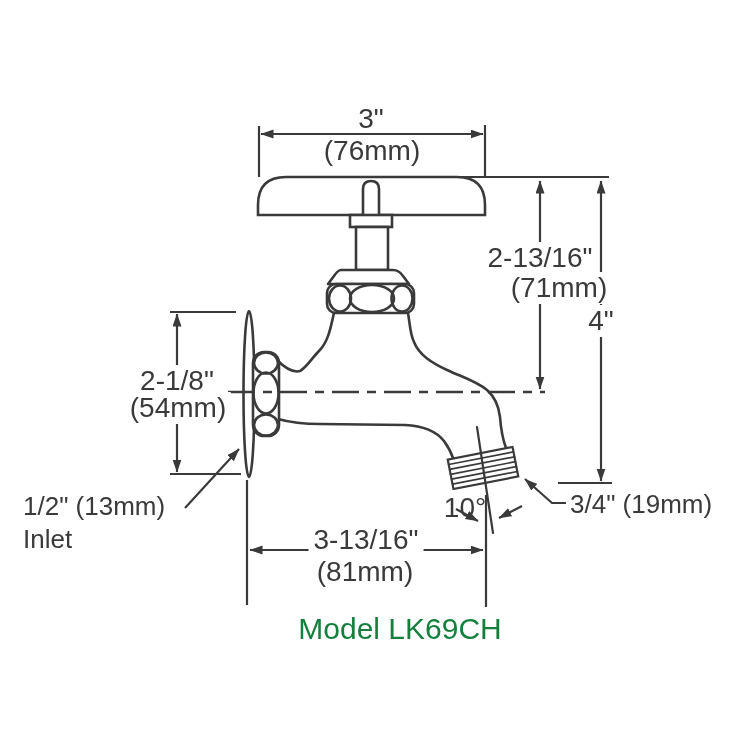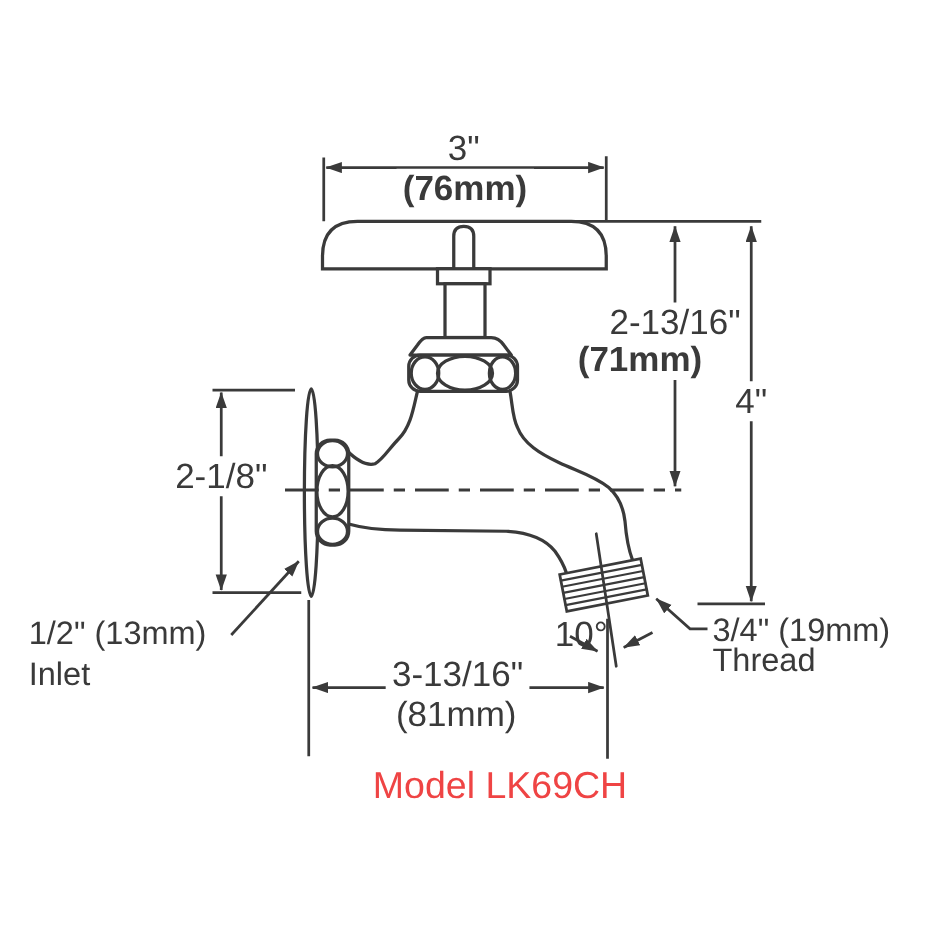--- a/index.html
+++ b/index.html
@@ -115,7 +115,7 @@
   </svg>
 
   <div class="lbl" style="left:371px;top:119px;">3"</div>
-  <div class="lbl bg" style="left:372px;top:151px;font-weight:bold;">(76mm)</div>
+  <div class="lbl bg" style="left:372px;top:151px;">(76mm)</div>
 
   <div class="lbl bg" style="left:540px;top:258px;">2-13/16"</div>
   <div class="lbl bg" style="left:512px;top:288px;font-weight:bold;">(71mm)</div>

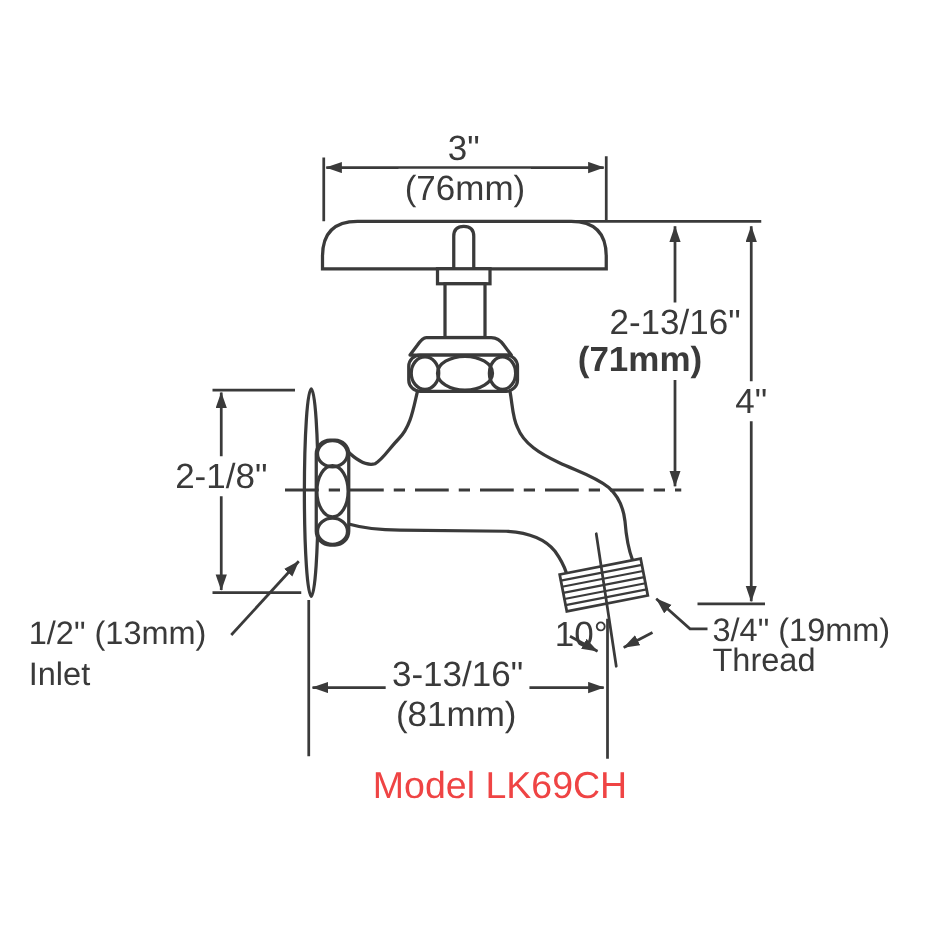--- a/index.html
+++ b/index.html
@@ -118,7 +118,7 @@
   <div class="lbl bg" style="left:372px;top:151px;">(76mm)</div>
 
   <div class="lbl bg" style="left:540px;top:258px;">2-13/16"</div>
-  <div class="lbl bg" style="left:512px;top:288px;font-weight:bold;">(71mm)</div>
+  <div class="lbl bg" style="left:559px;top:288px;">(71mm)</div>
 
   <div class="lbl bg" style="left:601px;top:321px;">4"</div>
 

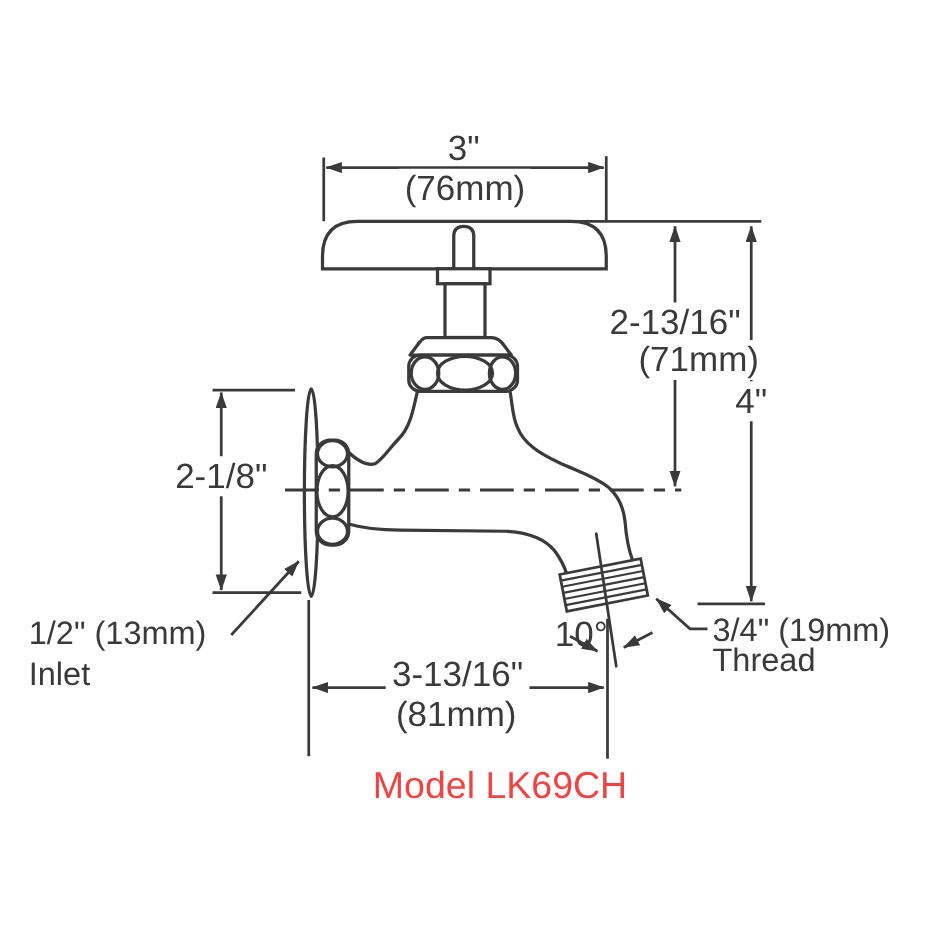--- a/index.html
+++ b/index.html
@@ -123,6 +123,7 @@
   <div class="lbl bg" style="left:601px;top:321px;">4"</div>
 
   <div class="lbl bg" style="left:177px;top:381px;">2-1/8"</div>
+  <div class="lbl bg" style="left:178px;top:408px;">(54mm)</div>
 
   <div class="lbl bg" style="left:366px;top:540px;">3-13/16"</div>
   <div class="lbl bg" style="left:365px;top:572px;">(81mm)</div>

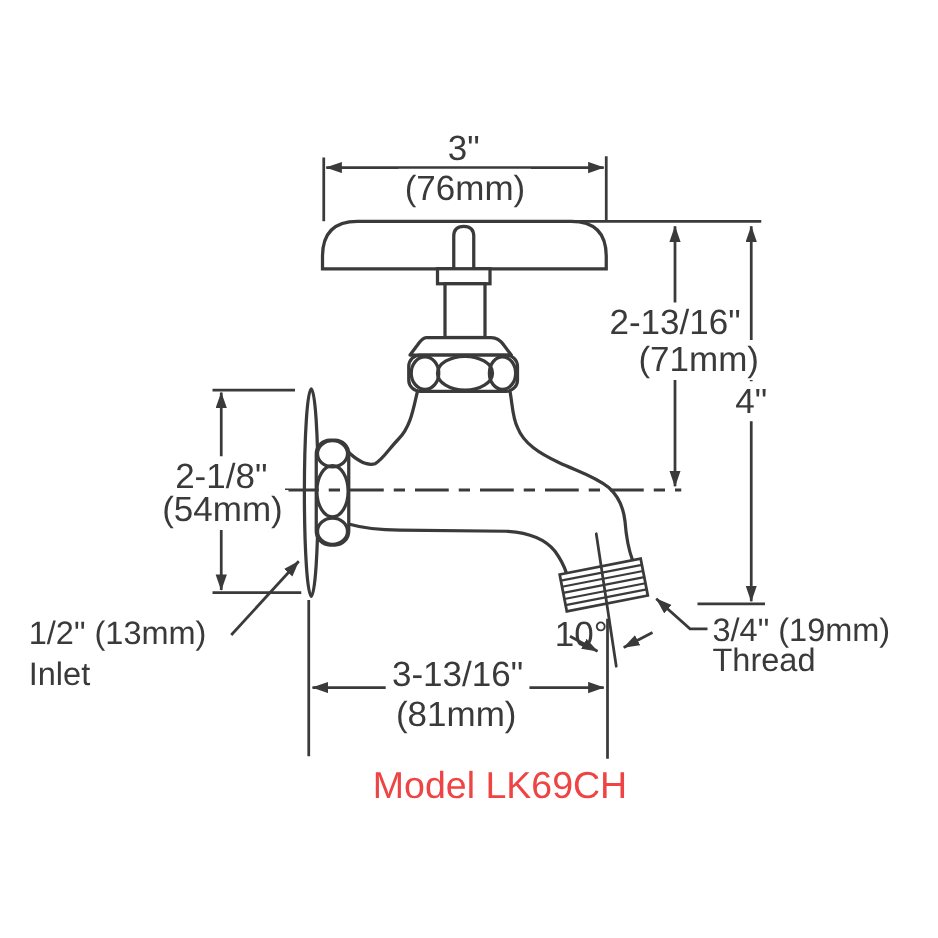--- a/index.html
+++ b/index.html
@@ -137,7 +137,6 @@
 
   <div class="note note-outlet" style="left:570px;top:492px;">
     <div>3/4" (19mm)</div>
-    <div>Thread</div>
   </div>
 
   <div class="model" style="left:400px;top:629px;">Model LK69CH</div>

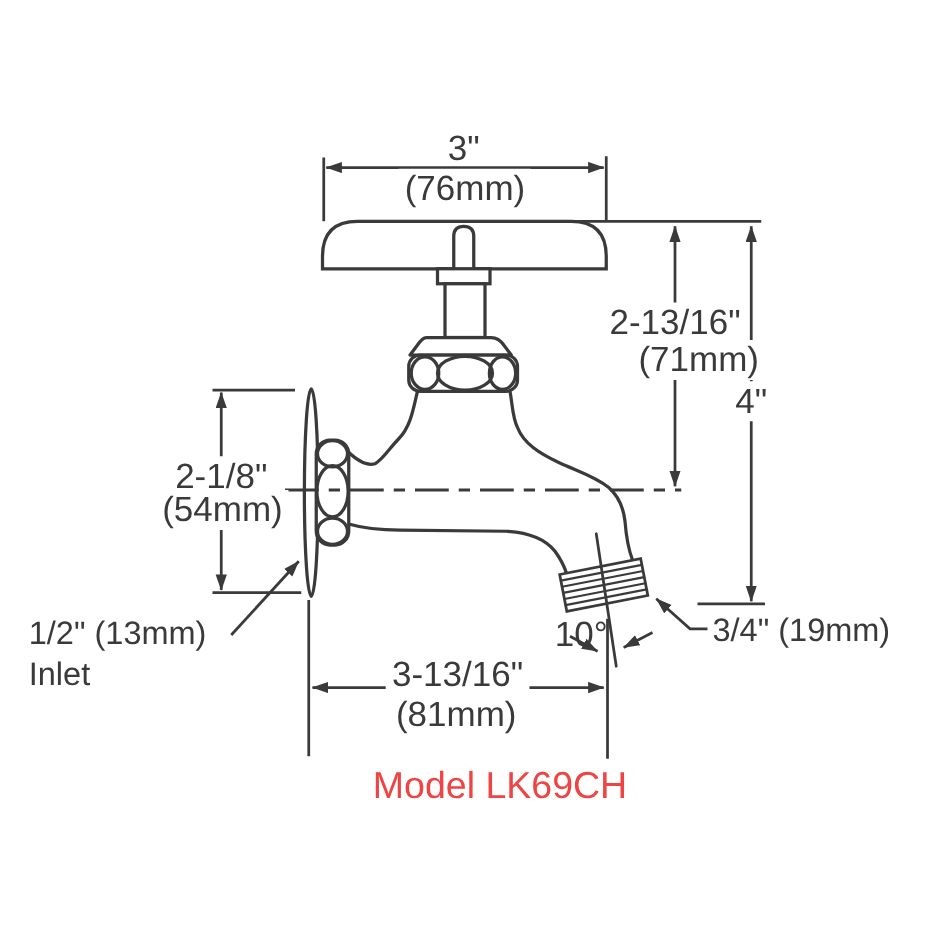--- a/index.html
+++ b/index.html
@@ -26,7 +26,7 @@
   .note-outlet{line-height:24px;}
   .model{
     position:absolute;transform:translate(-50%,-50%);
-    font-size:30px;color:#ef4444;white-space:nowrap;
+    font-size:30px;color:#15803d;white-space:nowrap;
   }
 </style>
 </head>

